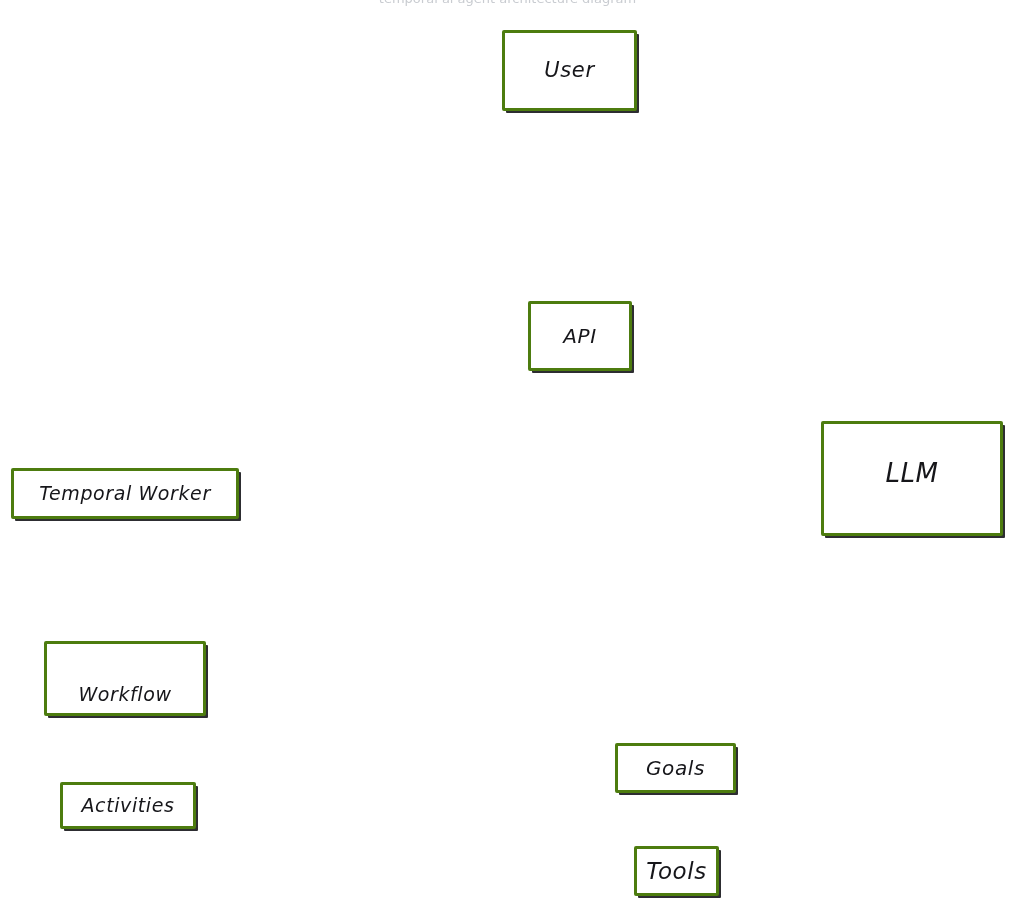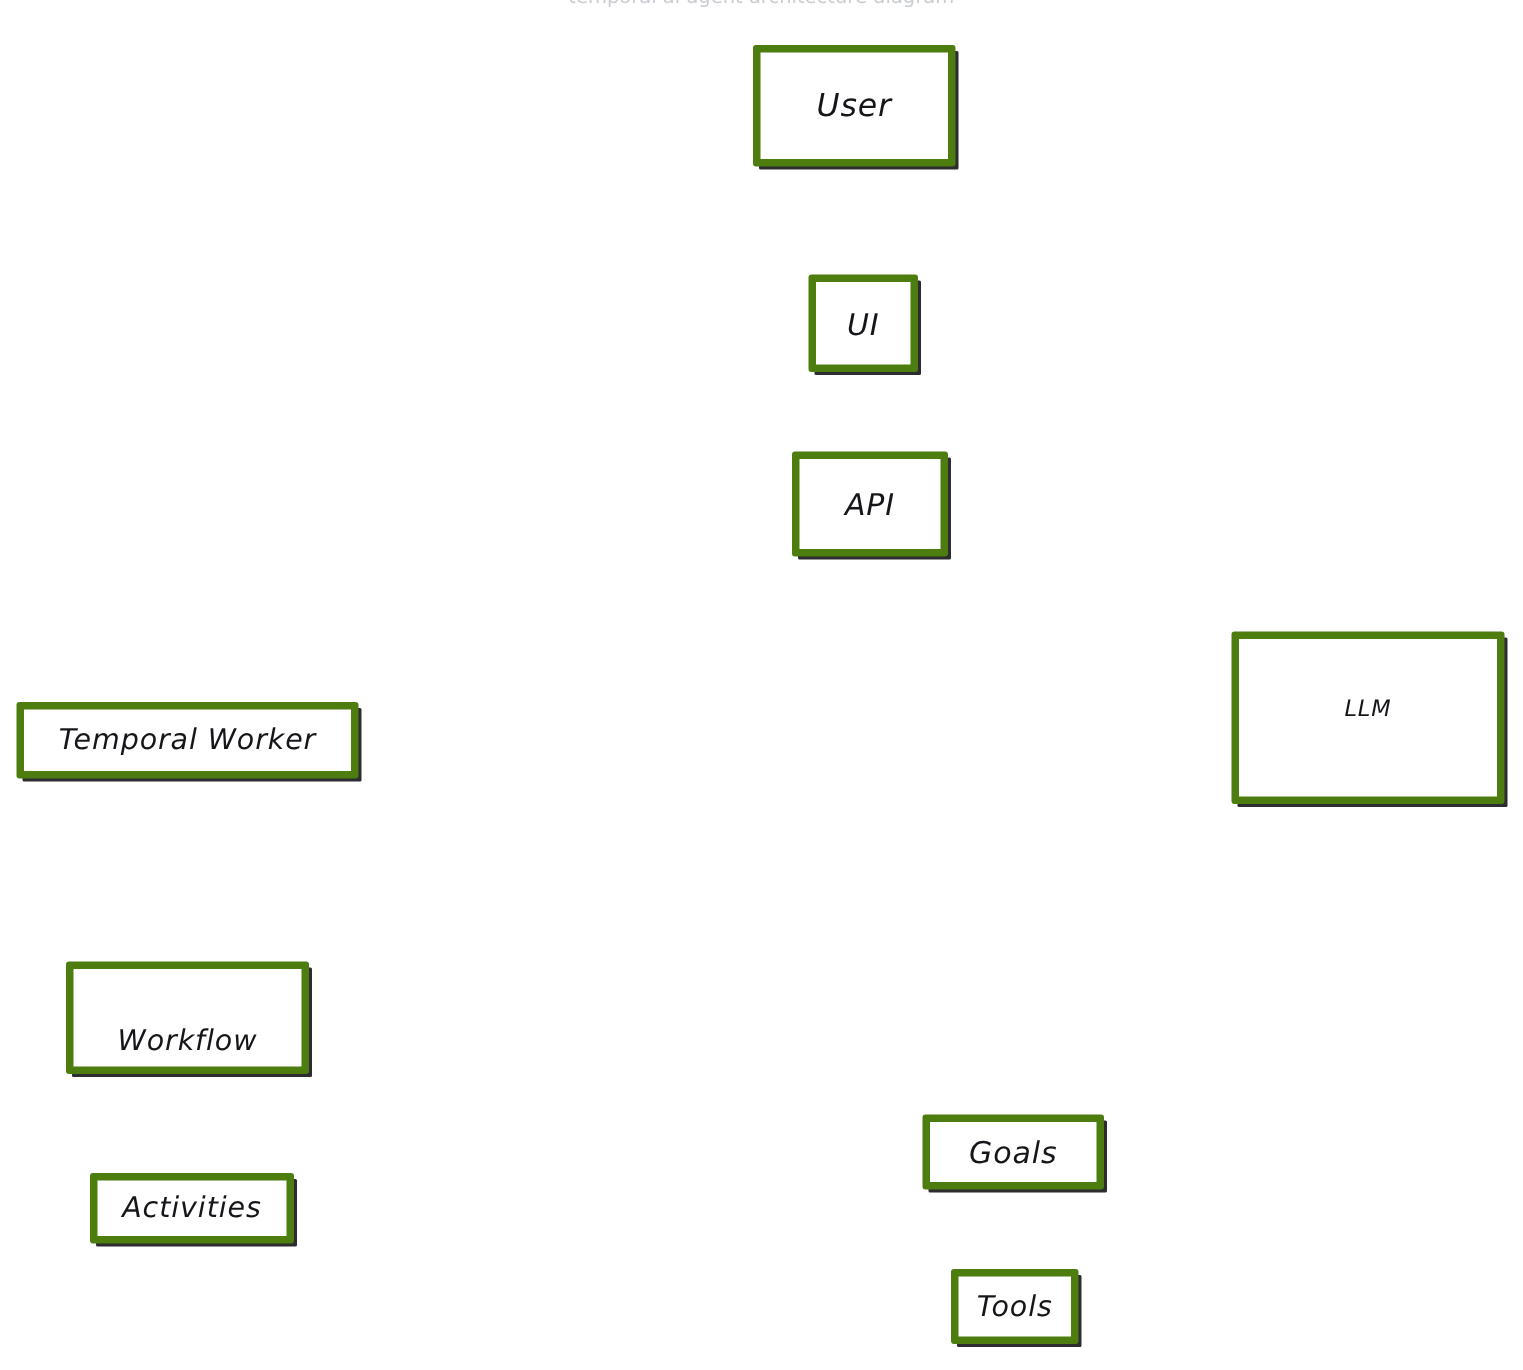--- a/index.html
+++ b/index.html
@@ -52,7 +52,7 @@
     position: absolute;
     box-sizing: border-box;
     background: #ffffff;
-    border: 5px solid #4d7c0f;
+    border: 3px solid #4d7c0f;
     border-radius: 2px;
     display: flex;
     align-items: center;

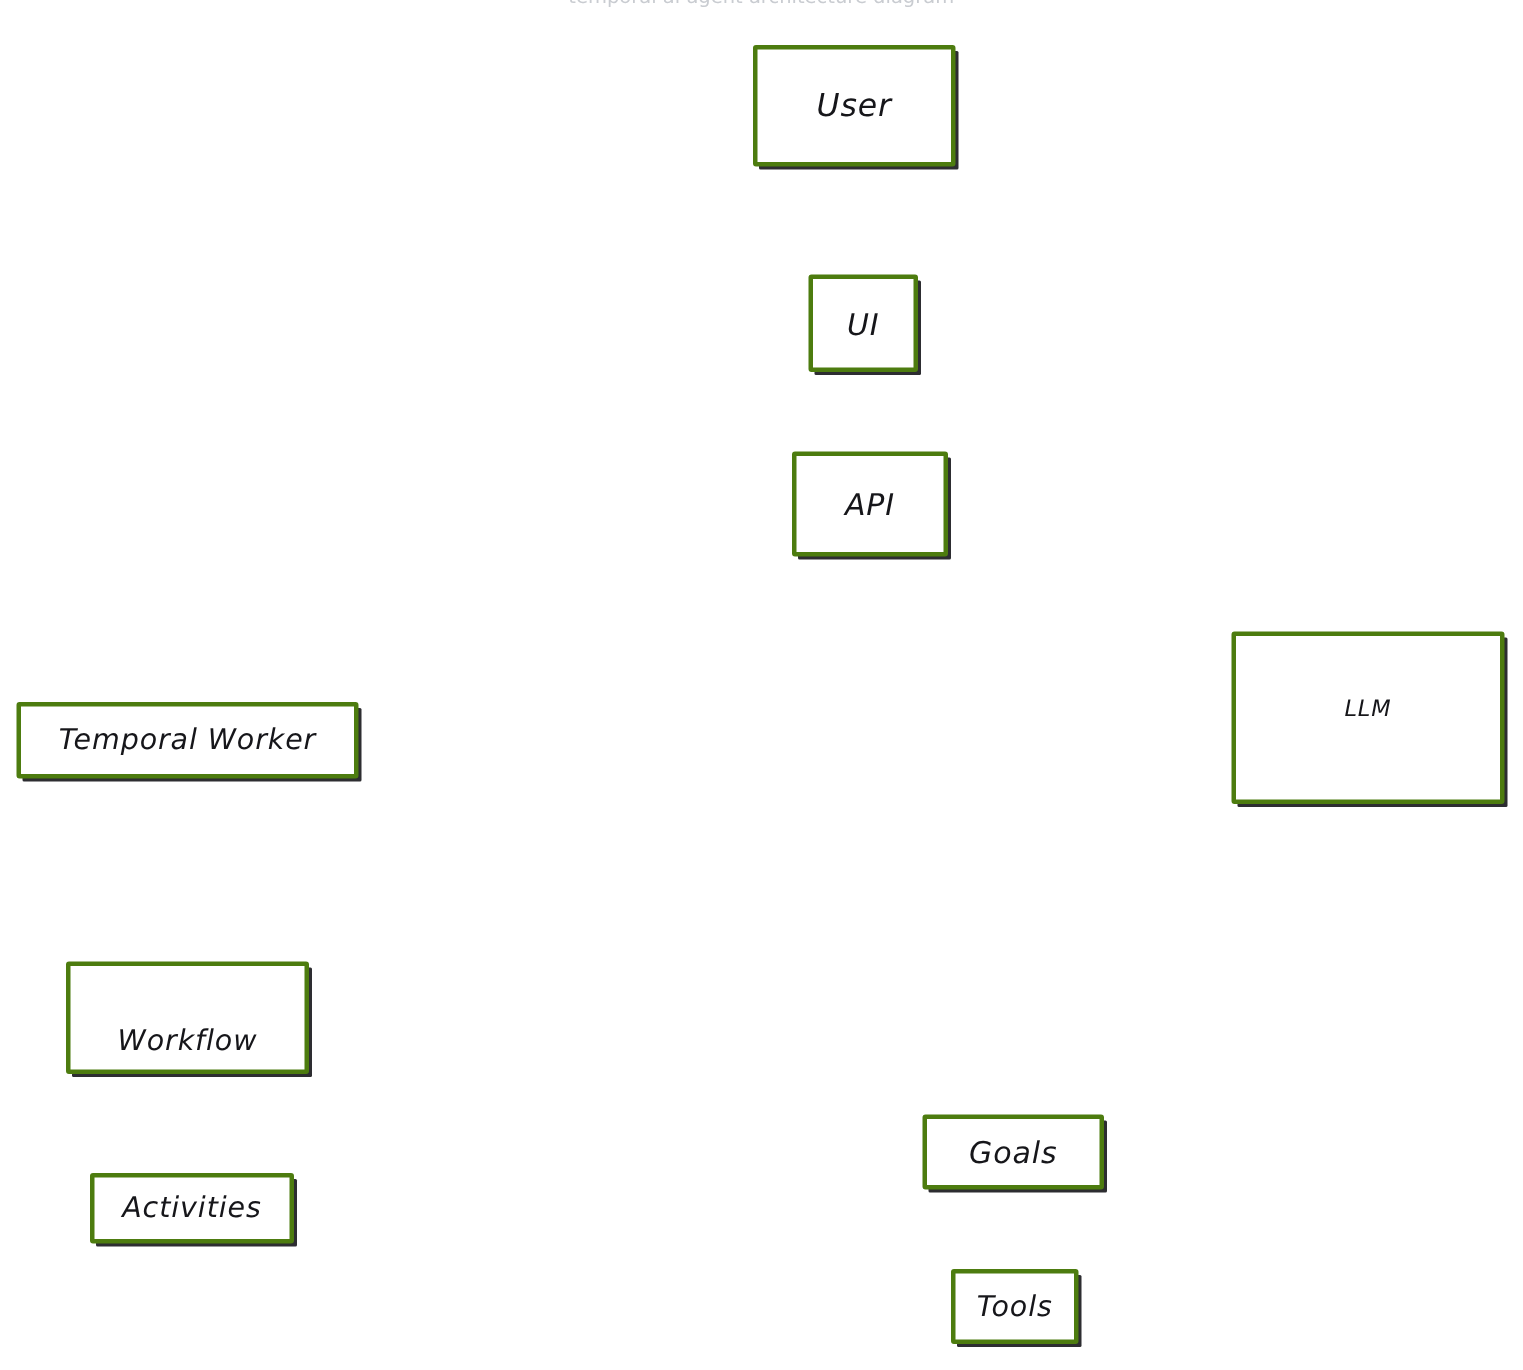--- a/index.html
+++ b/index.html
@@ -107,9 +107,6 @@
     <span class="label">User</span>
   </div>
 
-  <div class="node" id="node-ui">
-    <span class="label">UI</span>
-  </div>
 
   <div class="node" id="node-api">
     <span class="label">API</span>

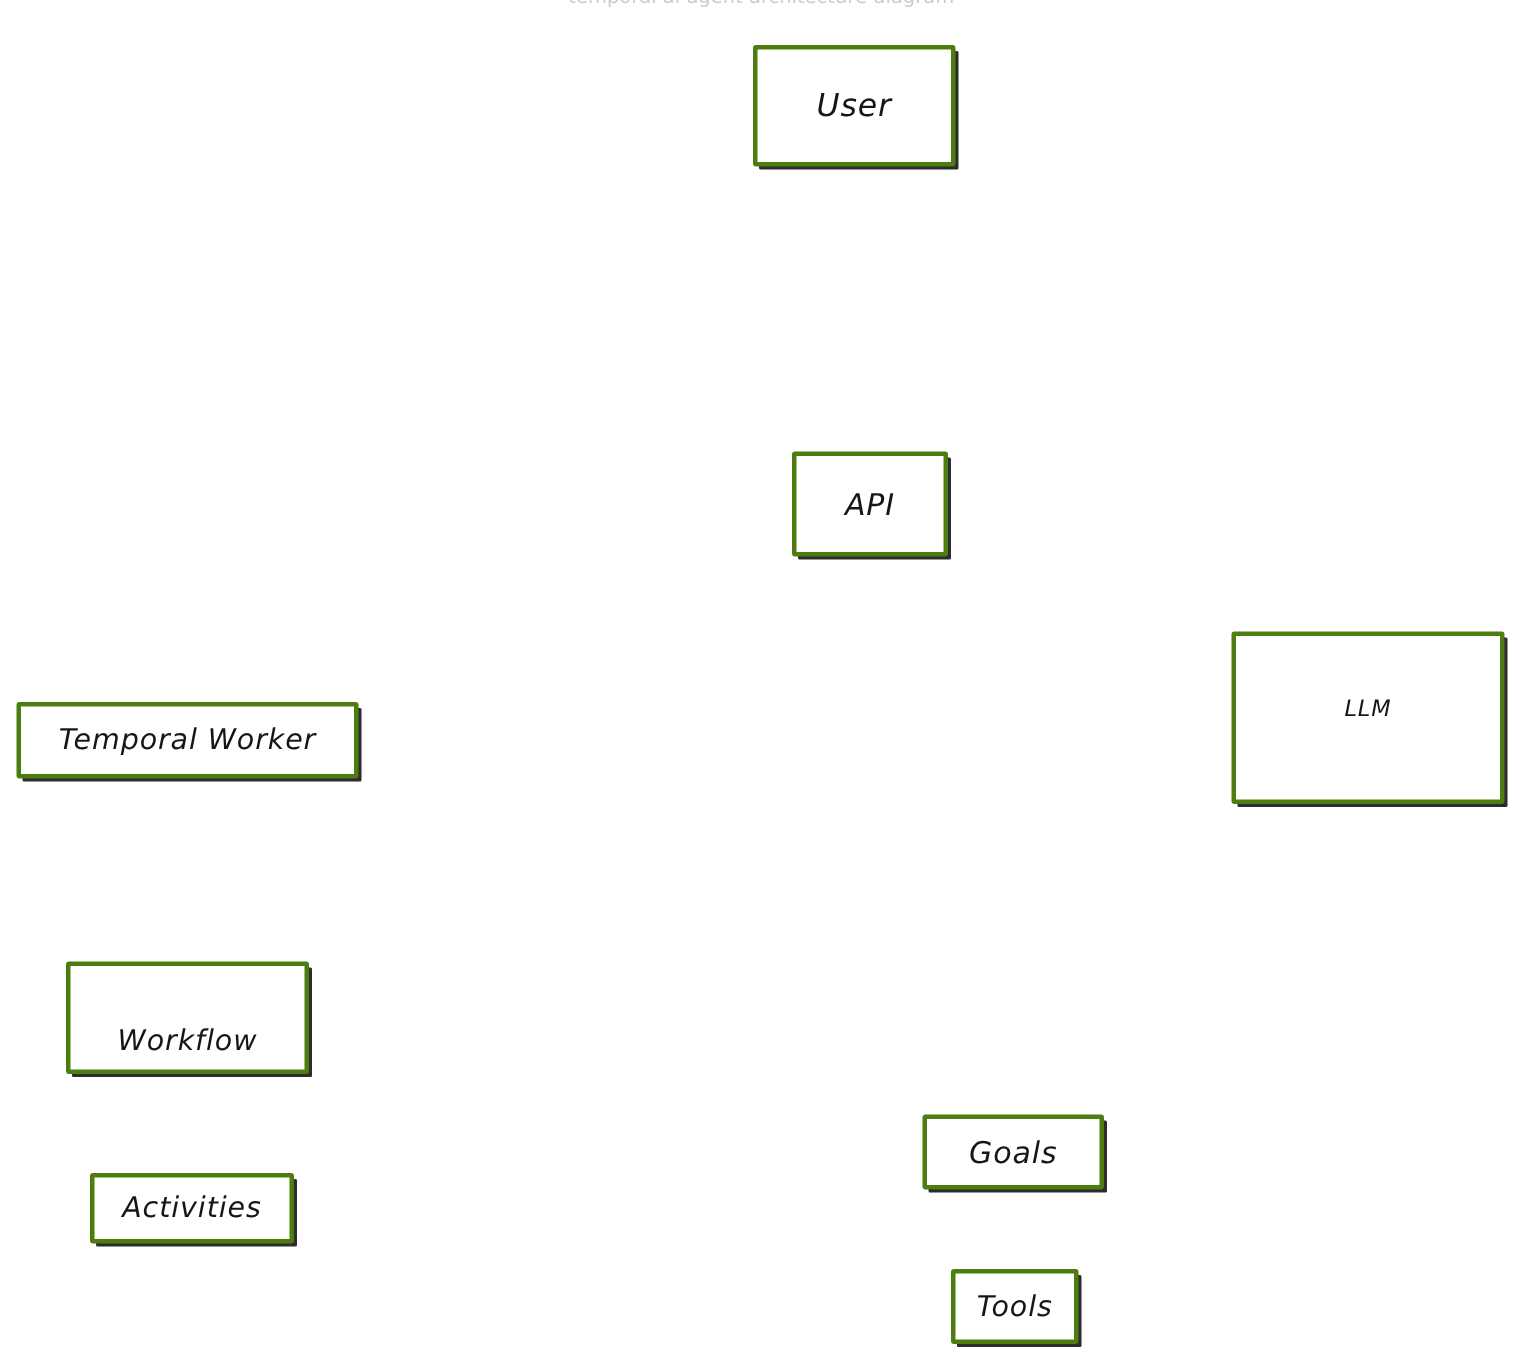--- a/index.html
+++ b/index.html
@@ -88,7 +88,7 @@
   #node-api .label             { font-size: 20px; }
   #node-temporal-cloud .label  { font-size: 19px; }
   #node-temporal-worker .label { font-size: 19px; }
-  #node-llm .label             { font-size: 15px; position: relative; top: -6px; }
+  #node-llm .label             { font-size: 26px; position: relative; top: -6px; }
   #node-workflow .label        { font-size: 19px; margin-top: 32px; }
   #node-goals .label           { font-size: 20px; }
   #node-activities .label      { font-size: 19px; }

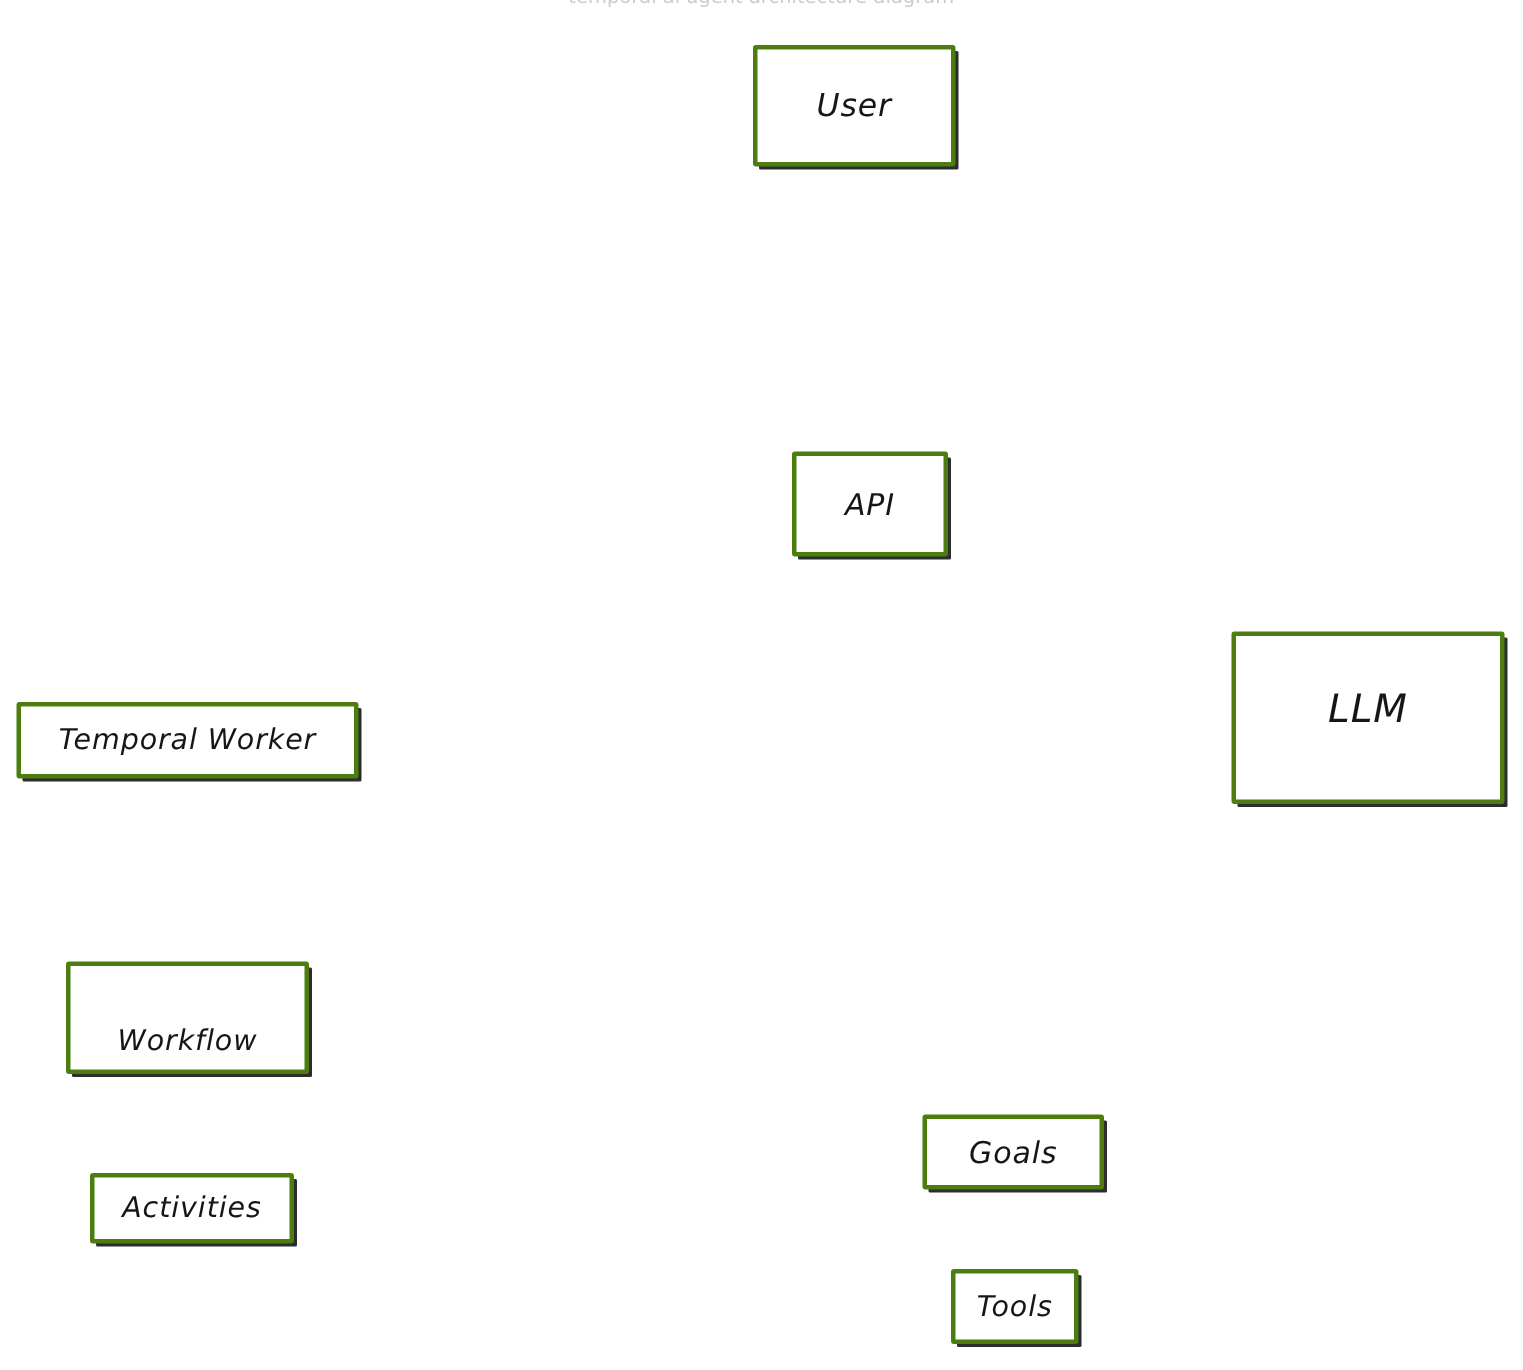--- a/index.html
+++ b/index.html
@@ -92,7 +92,7 @@
   #node-workflow .label        { font-size: 19px; margin-top: 32px; }
   #node-goals .label           { font-size: 20px; }
   #node-activities .label      { font-size: 19px; }
-  #node-tools .label           { font-size: 19px; }
+  #node-tools .label           { font-size: 23px; }
 </style>
 </head>
 <body>

